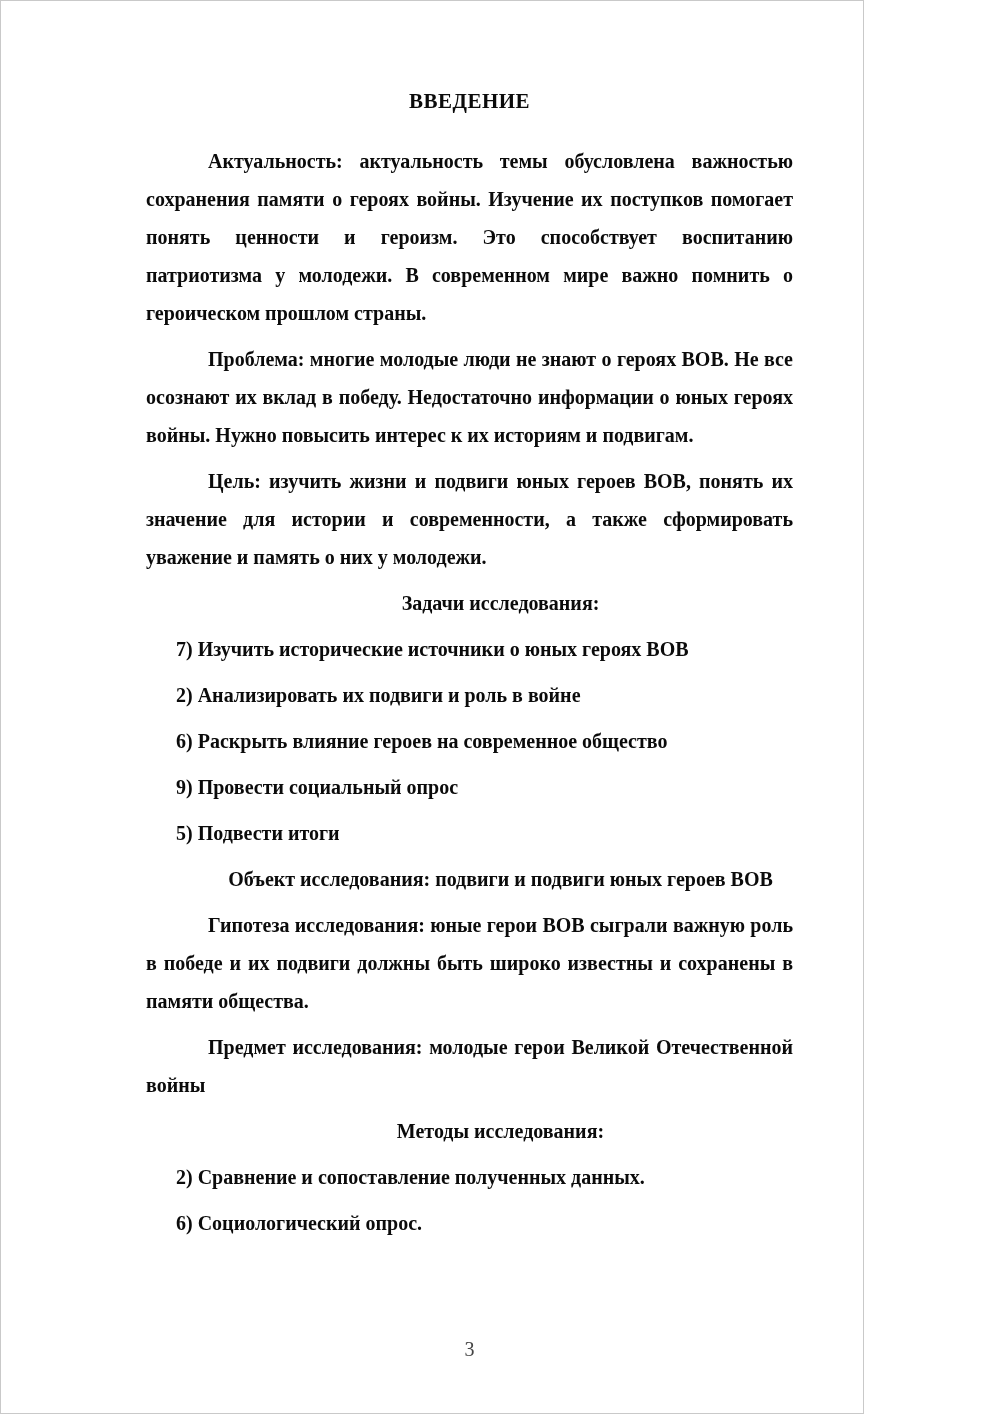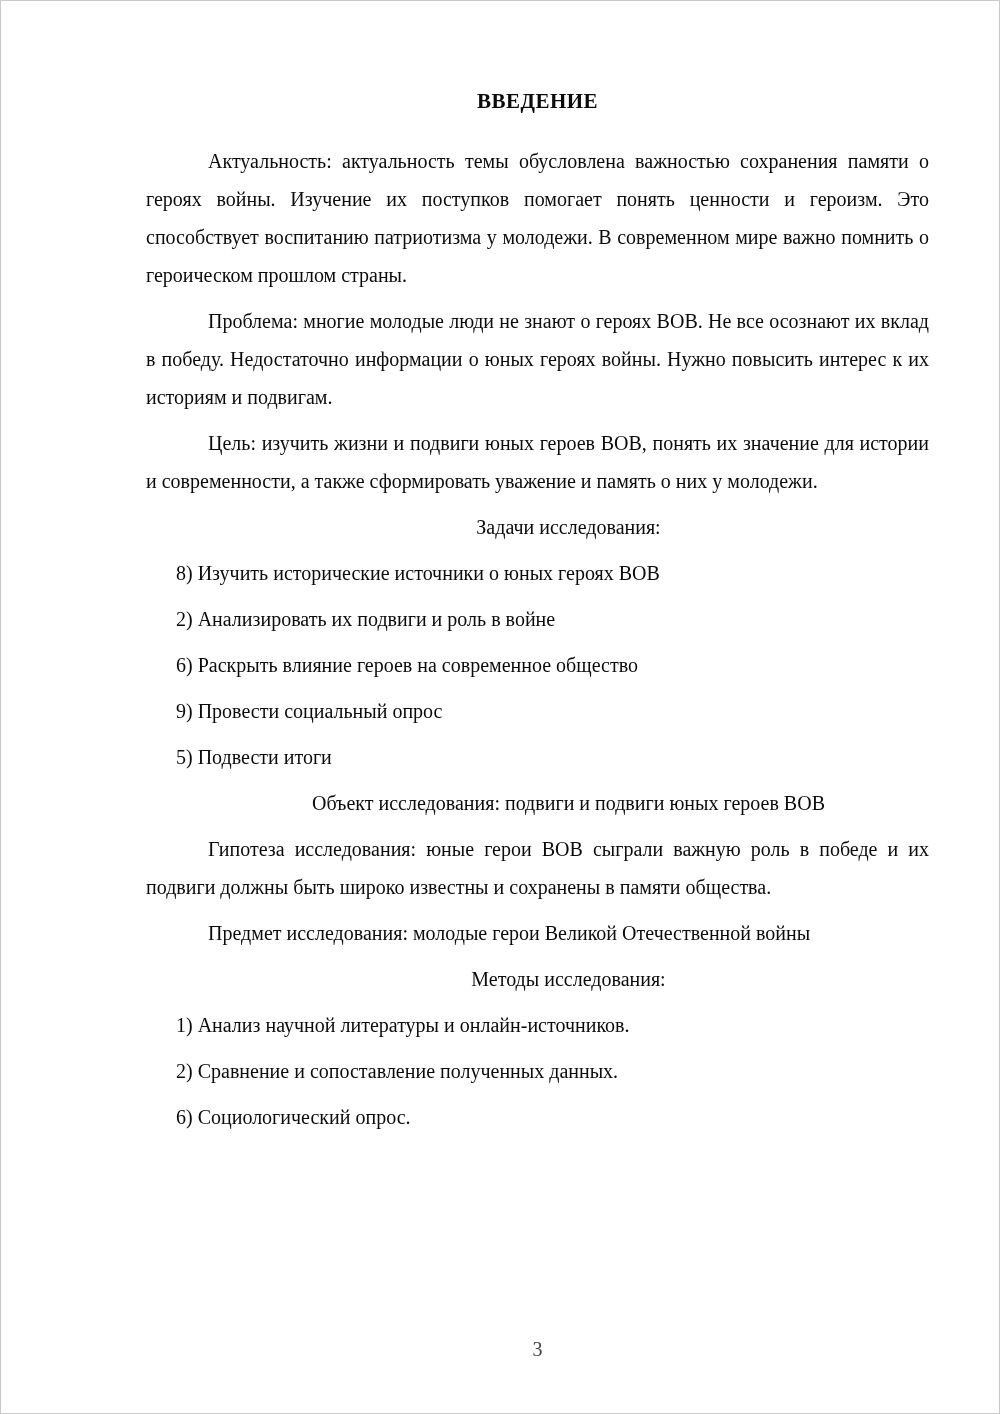--- a/index.html
+++ b/index.html
@@ -9,7 +9,7 @@
   }
   .page {
     position: relative;
-    width: 1000px;
+    width: 864px;
     height: 1414px;
     background: #ffffff;
     border: 1px solid #c9c9c9;

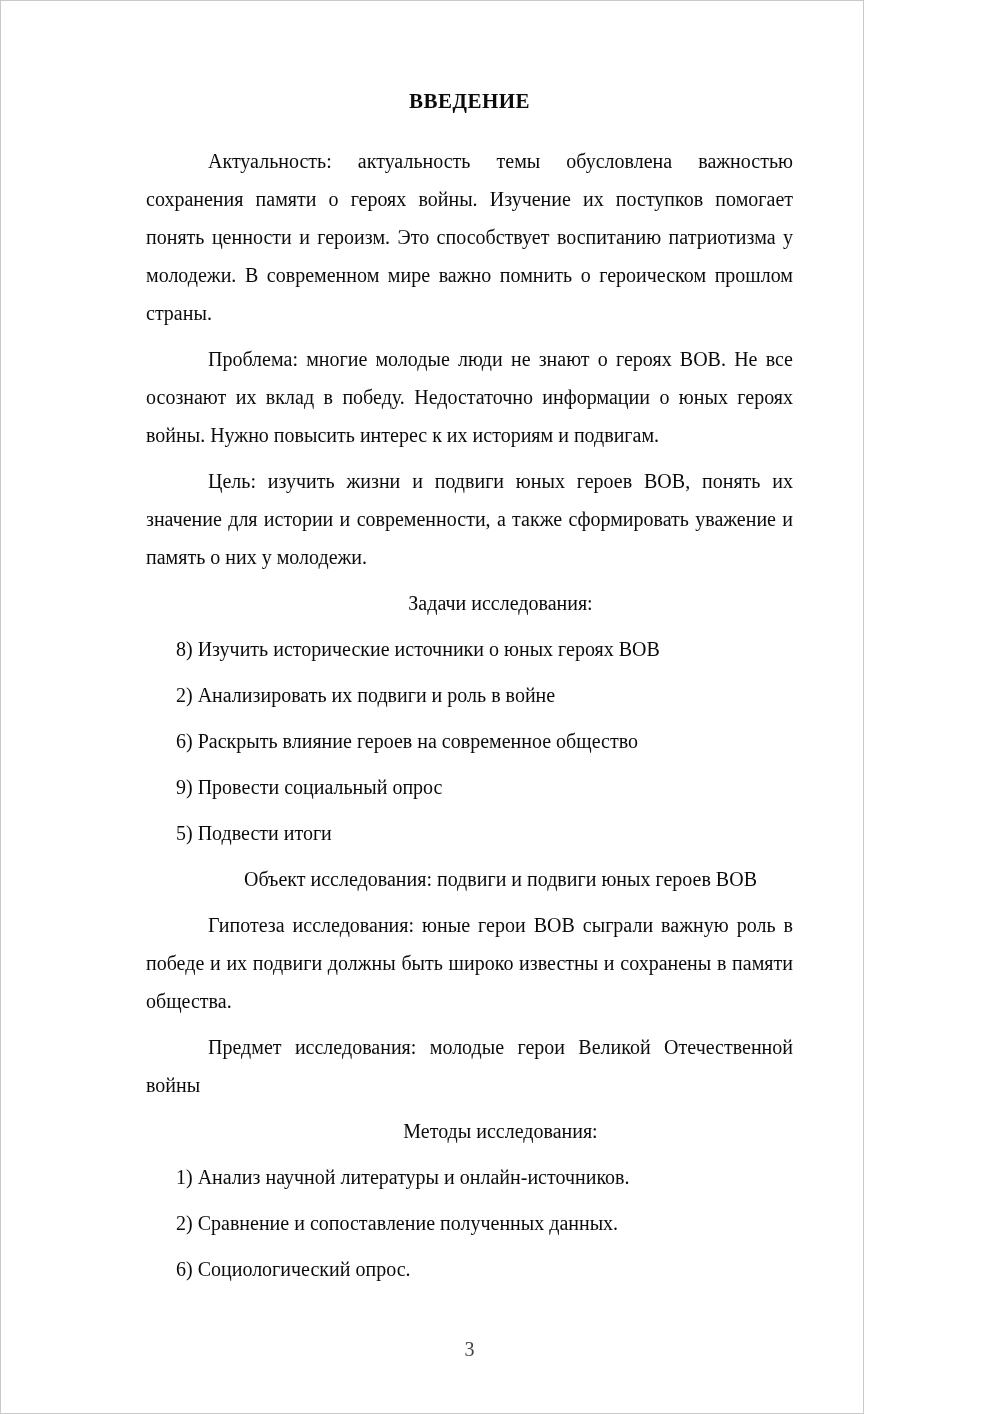--- a/index.html
+++ b/index.html
@@ -32,6 +32,7 @@
     font-size: 20px;
     line-height: 38px;
     margin: 0 0 8px 0;
+    font-weight: bold;
   }
   p.para {
     text-align: justify;

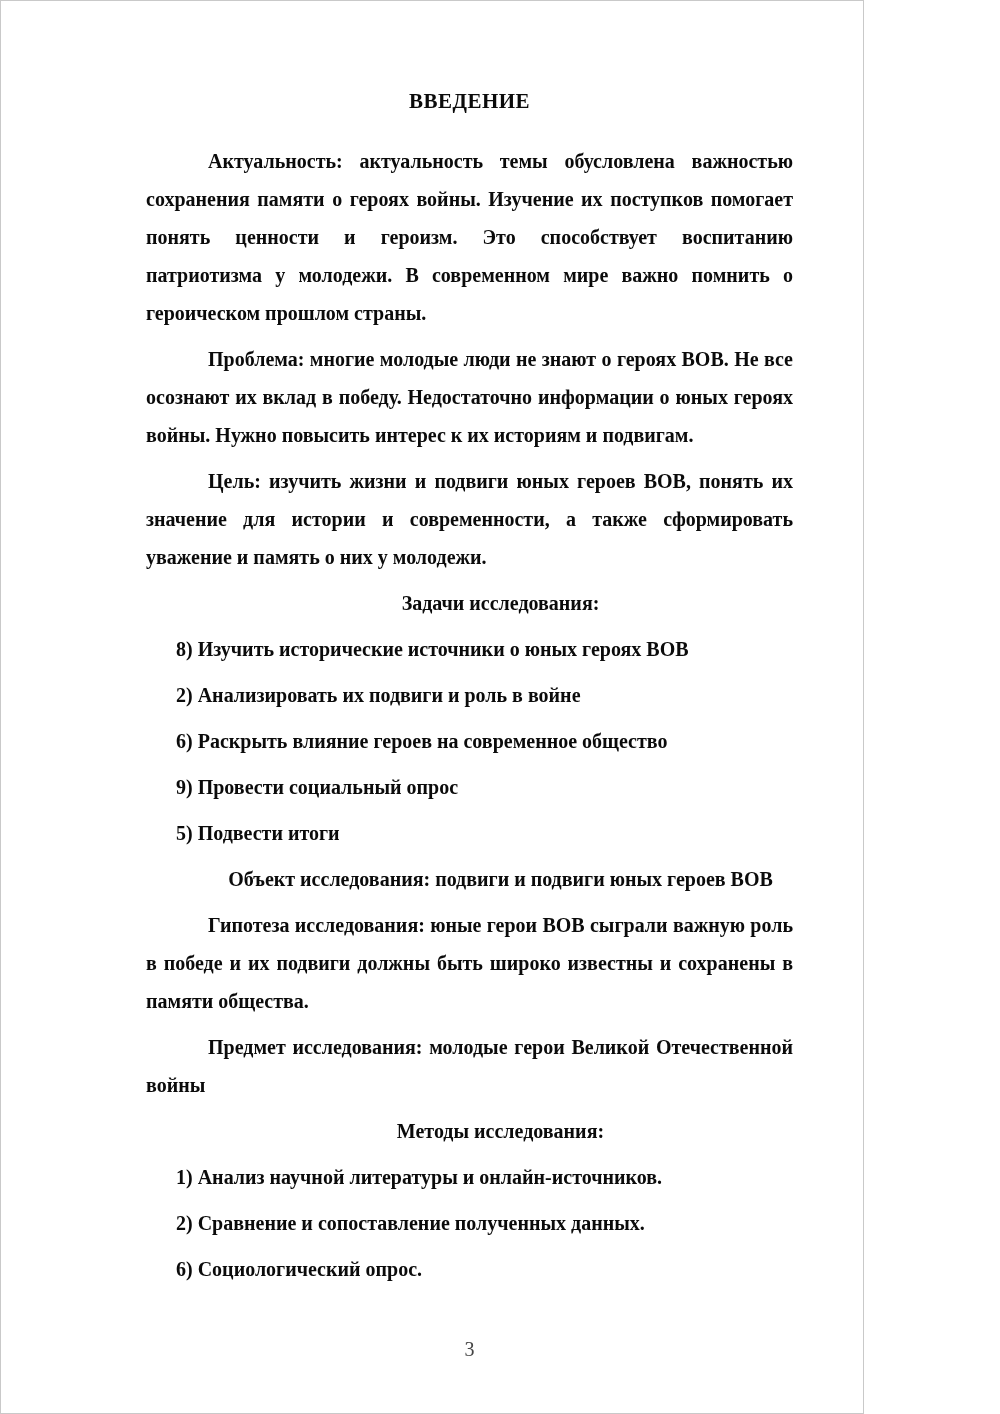--- a/index.html
+++ b/index.html
@@ -72,7 +72,7 @@
 
     <p class="heading-line">Задачи исследования:</p>
 
-    <p class="list-item">8) Изучить исторические источники о юных героях ВОВ</p>
+    <p class="list-item">7) Изучить исторические источники о юных героях ВОВ</p>
     <p class="list-item">2) Анализировать их подвиги и роль в войне</p>
     <p class="list-item">6) Раскрыть влияние героев на современное общество</p>
     <p class="list-item">9) Провести социальный опрос</p>

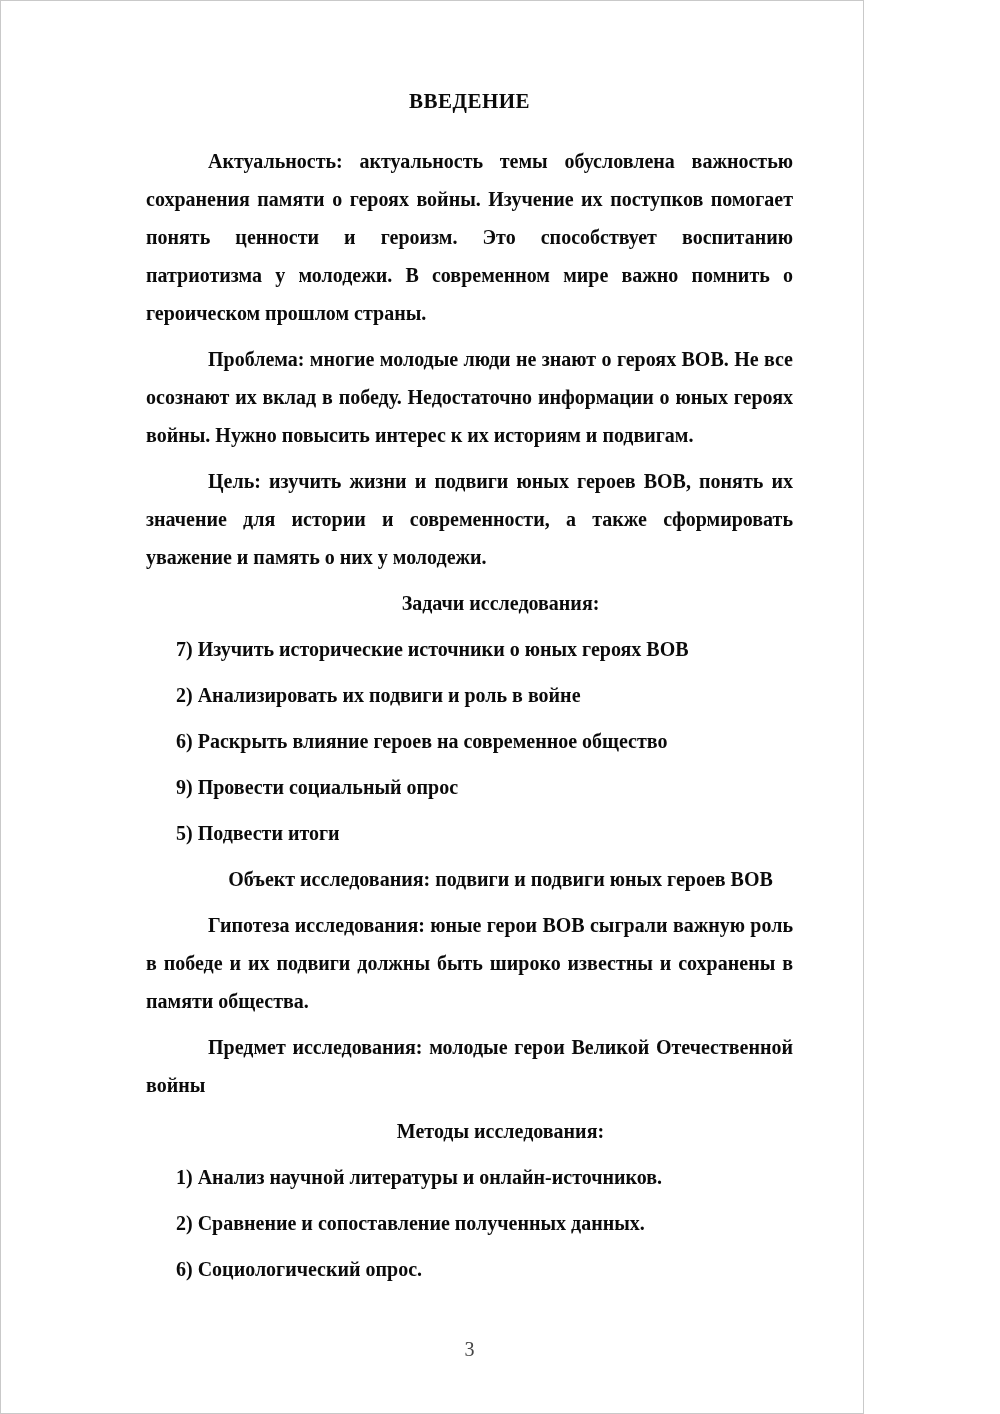--- a/index.html
+++ b/index.html
@@ -86,7 +86,6 @@
 
     <p class="heading-line">Методы исследования:</p>
 
-    <p class="list-item">1) Анализ научной литературы и онлайн-источников.</p>
     <p class="list-item">2) Сравнение и сопоставление полученных данных.</p>
     <p class="list-item">6) Социологический опрос.</p>
 

